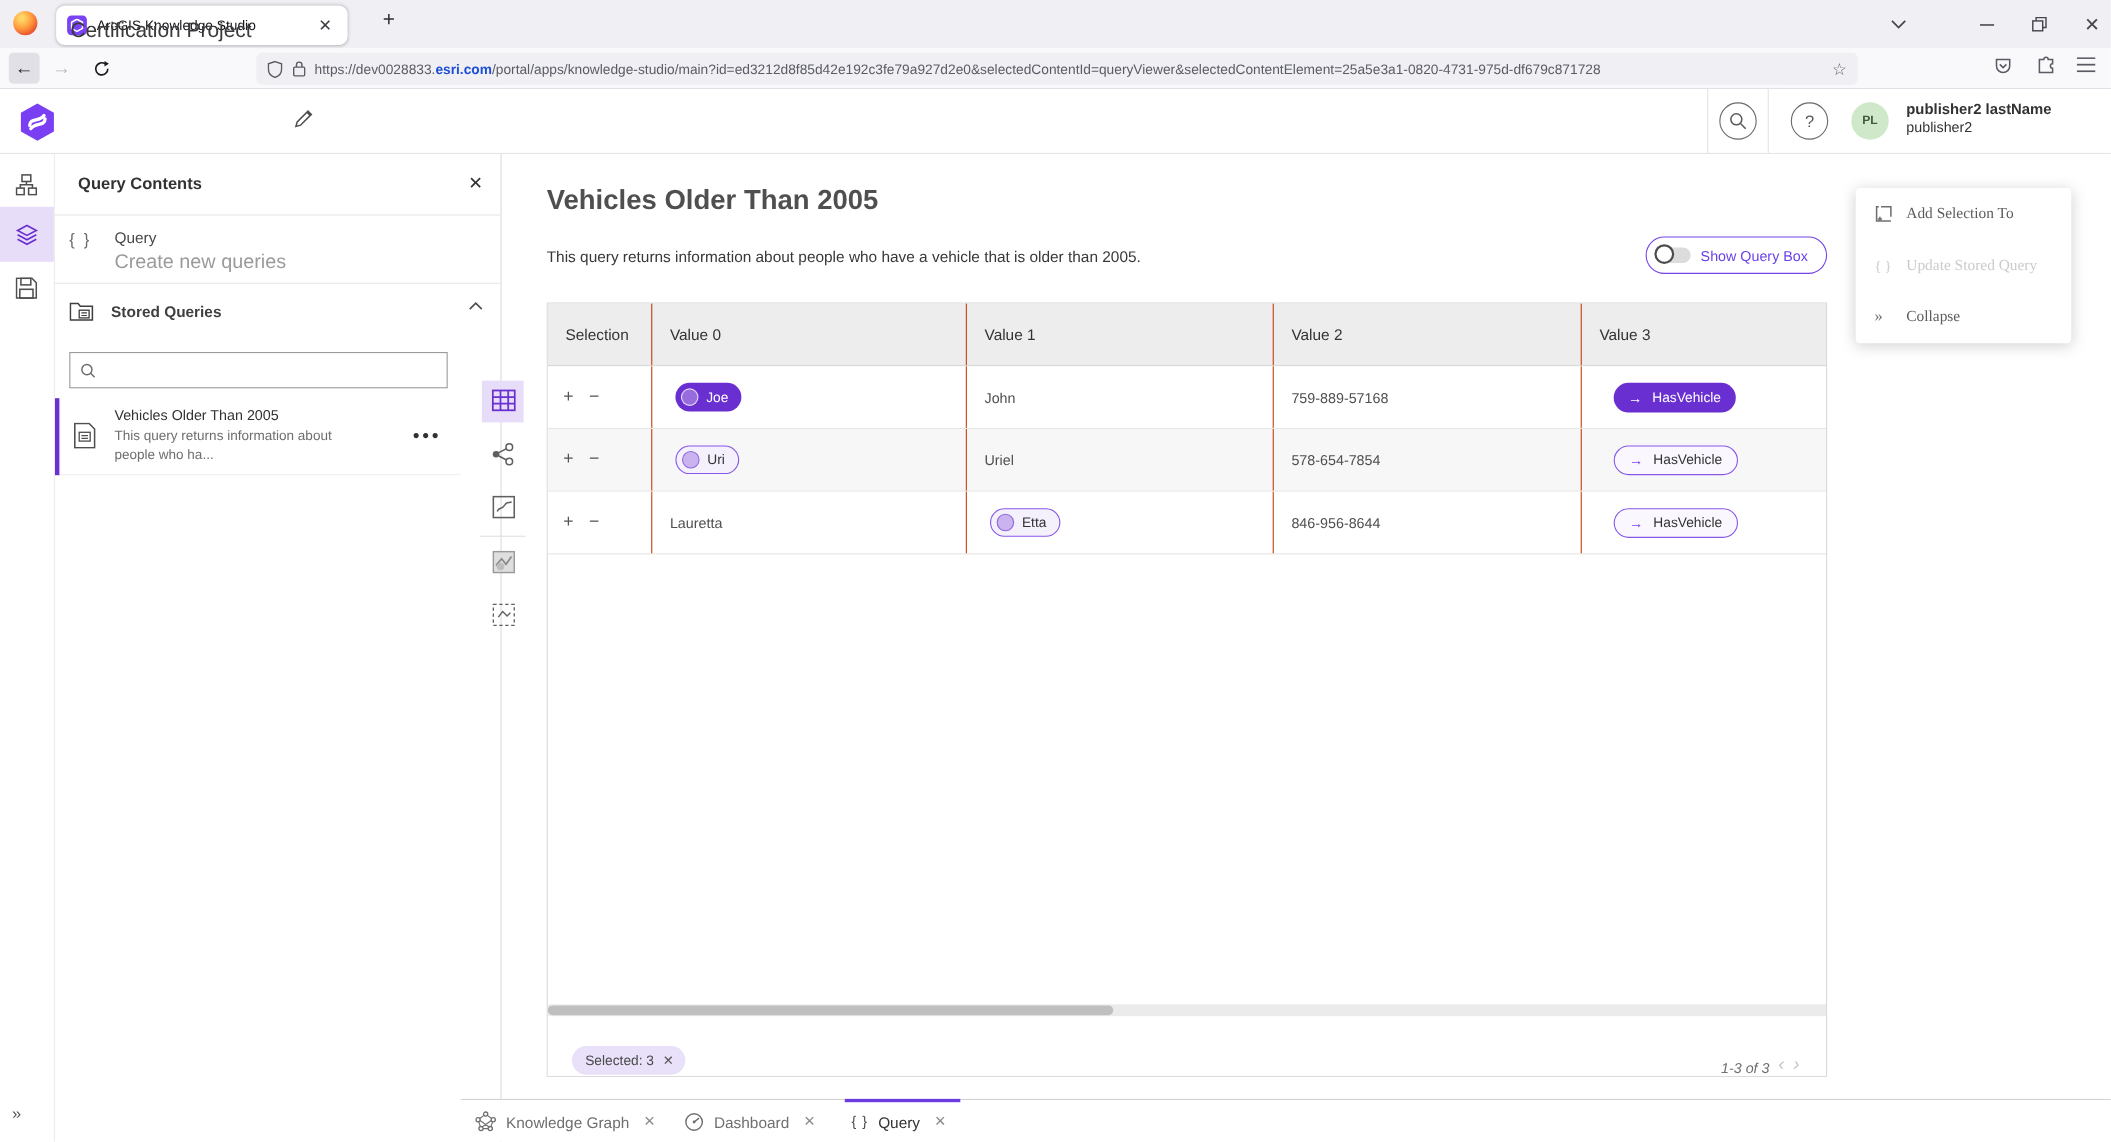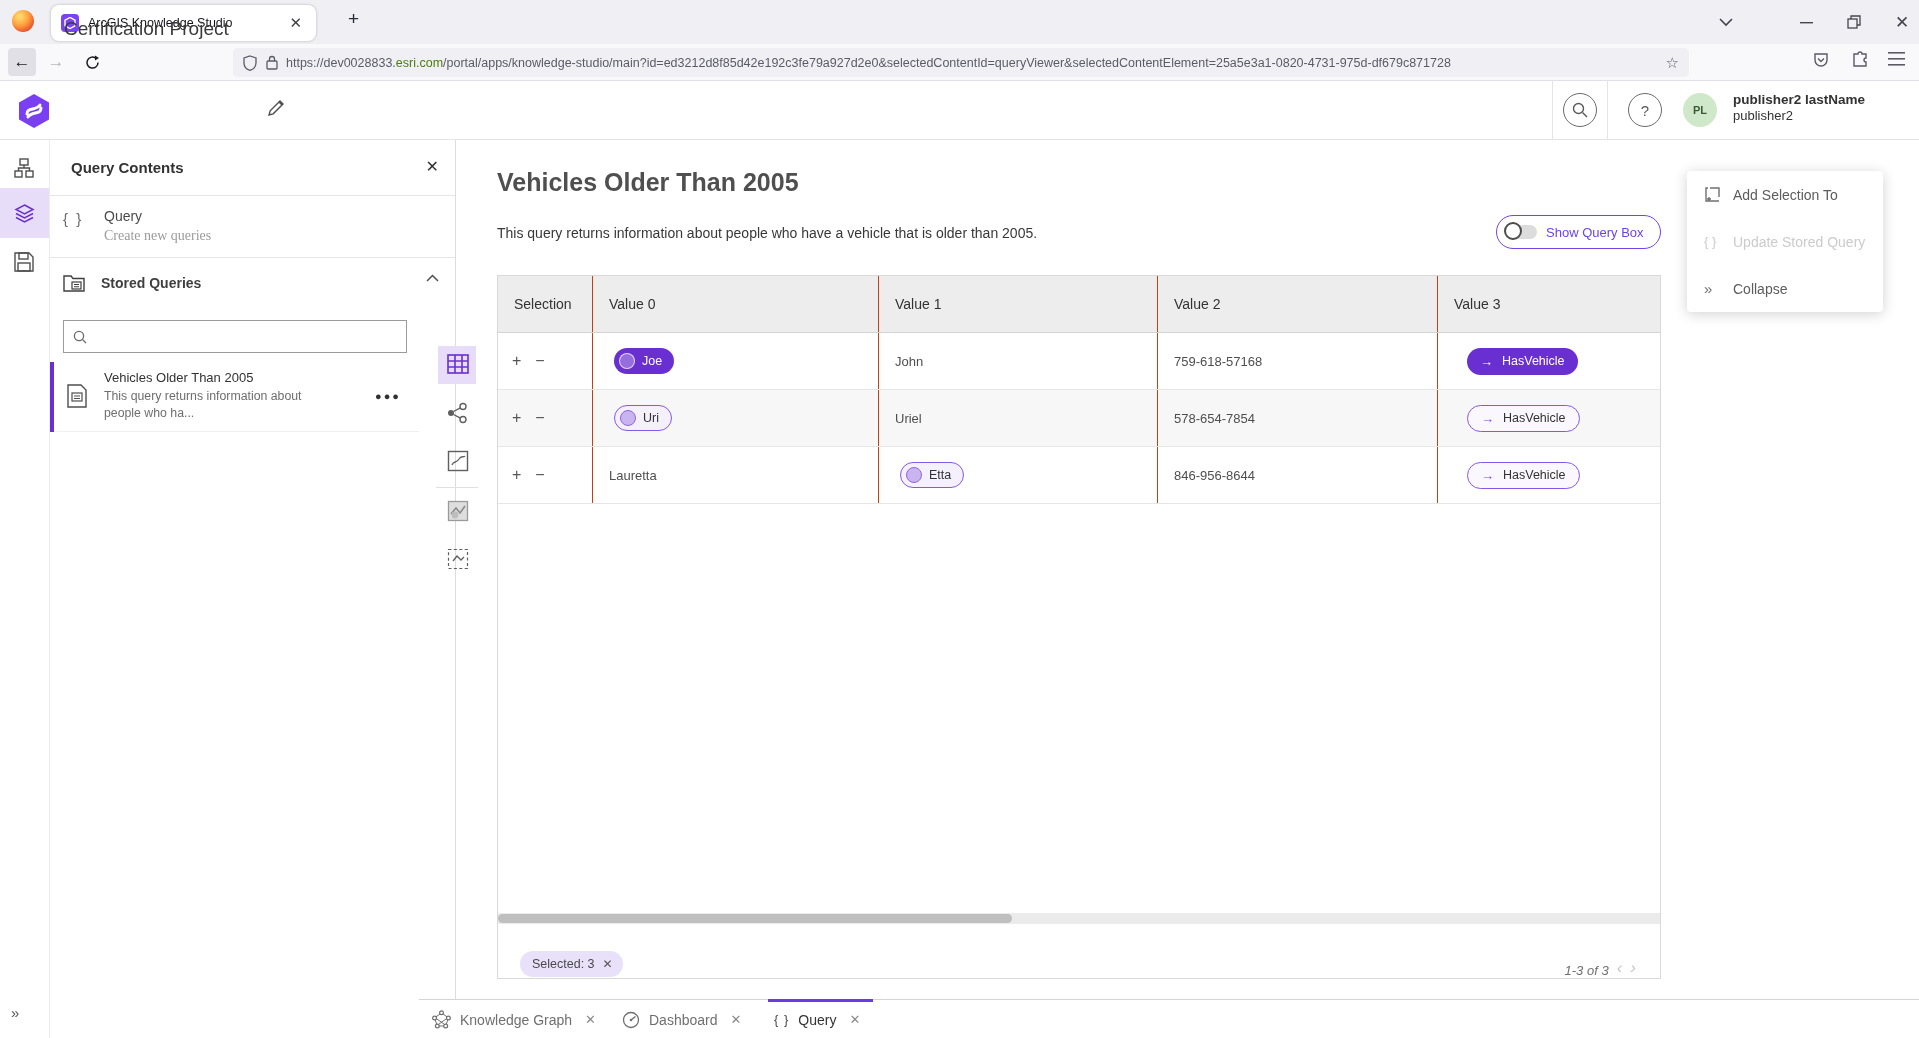--- a/index.html
+++ b/index.html
@@ -27,7 +27,7 @@
   .urlbar { position:absolute; left:233px; top:48px; width:1456px; height:29px; background:#f0f0f4; border-radius:5px;
             display:flex; align-items:center; padding:0 10px; }
   .url-text { font-size:12.5px; color:#5b5b66; white-space:nowrap; overflow:hidden; flex:1 1 auto; margin-left:8px; }
-  .url-text b { color:#4d7c0f; font-weight:400; }
+  .url-text b { color:#1d4ed8; font-weight:700; }
   .chrome-ic { color:#5b5b66; display:flex; align-items:center; justify-content:center; }
 
   

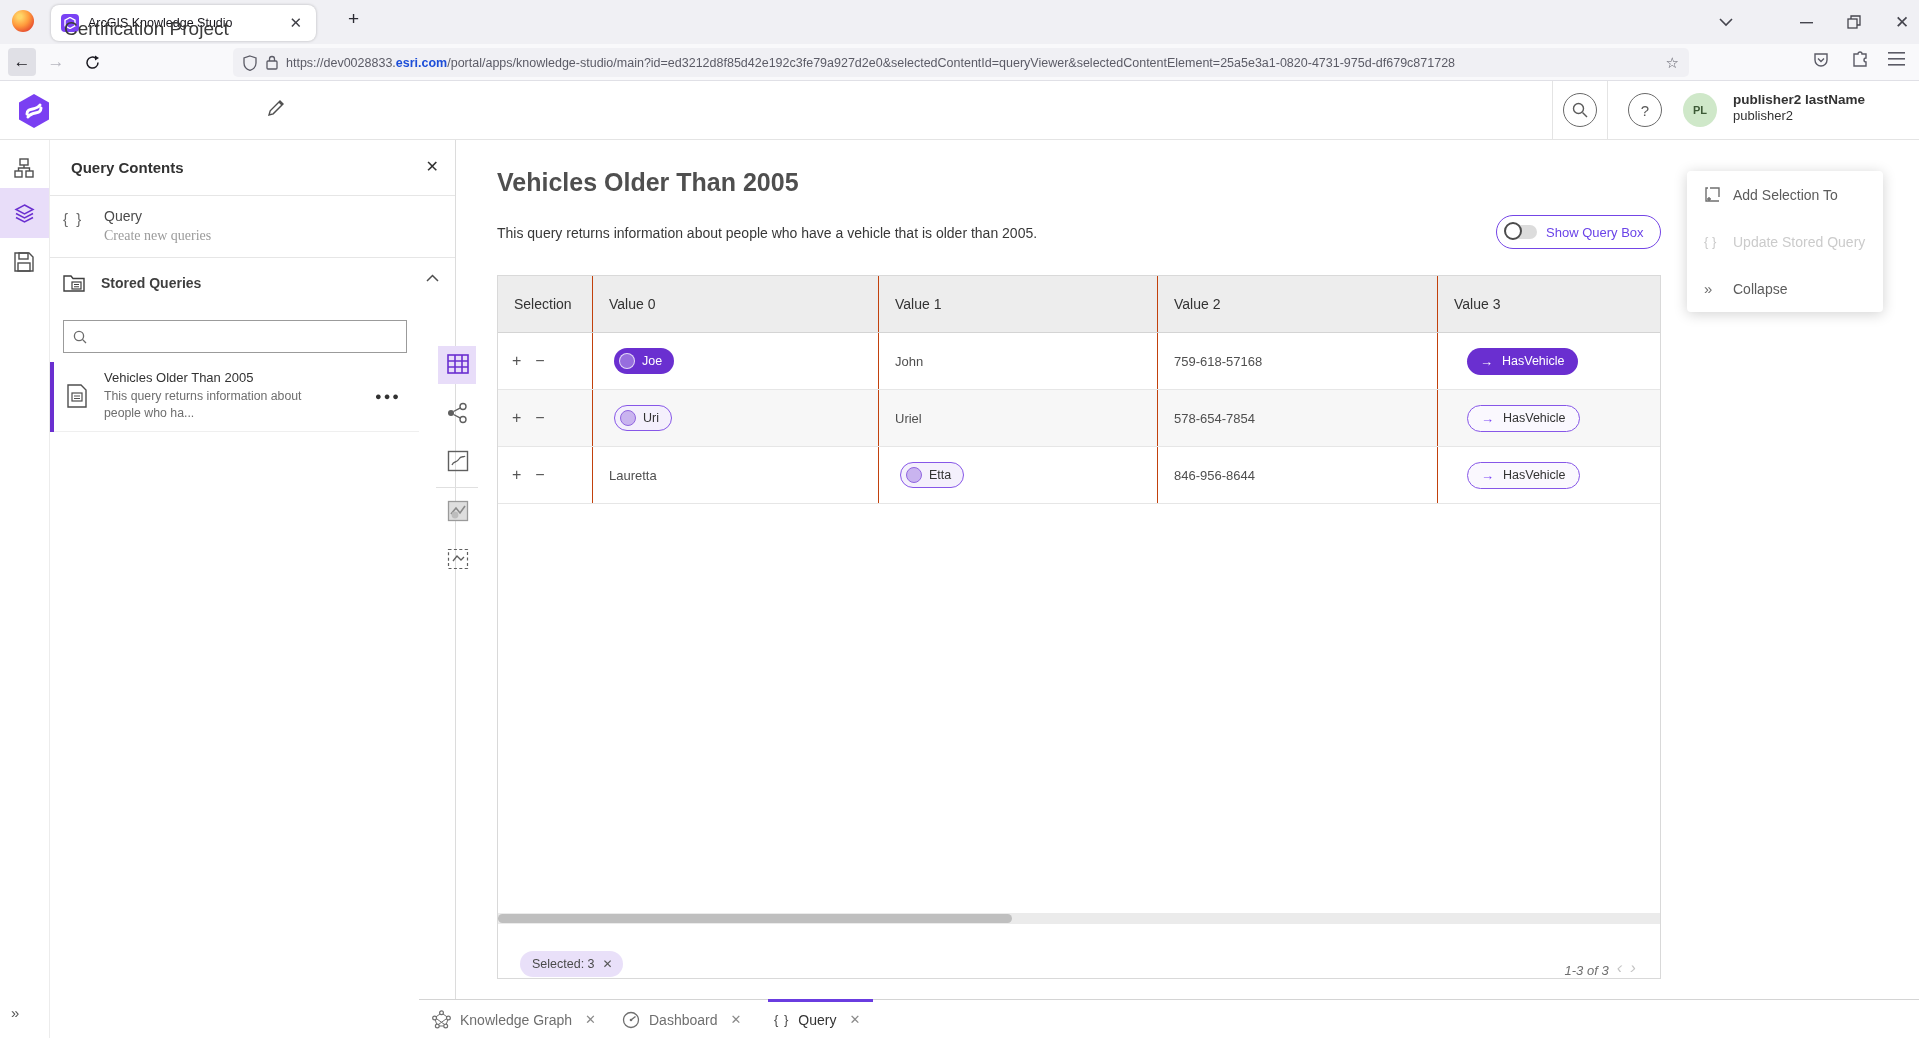--- a/index.html
+++ b/index.html
@@ -116,7 +116,7 @@
 
   
   .menu { position:absolute; left:1687px; top:171px; width:196px; height:141px; background:#fff; border-radius:4px;
-          box-shadow:0 2px 14px rgba(0,0,0,.18); }
+          box-shadow:0 2px 14px rgba(0,0,0,.18);font-family:Liberation Serif, serif; }
   .menu-item { height:47px; display:flex; align-items:center; padding-left:17px; font-size:14px; color:#5c5c5c; }
   .menu-item .mi { width:29px; color:#6f6f6f; display:flex; align-items:center; }
   .menu-item.disabled, .menu-item.disabled .mi { color:#cbcbcb; }

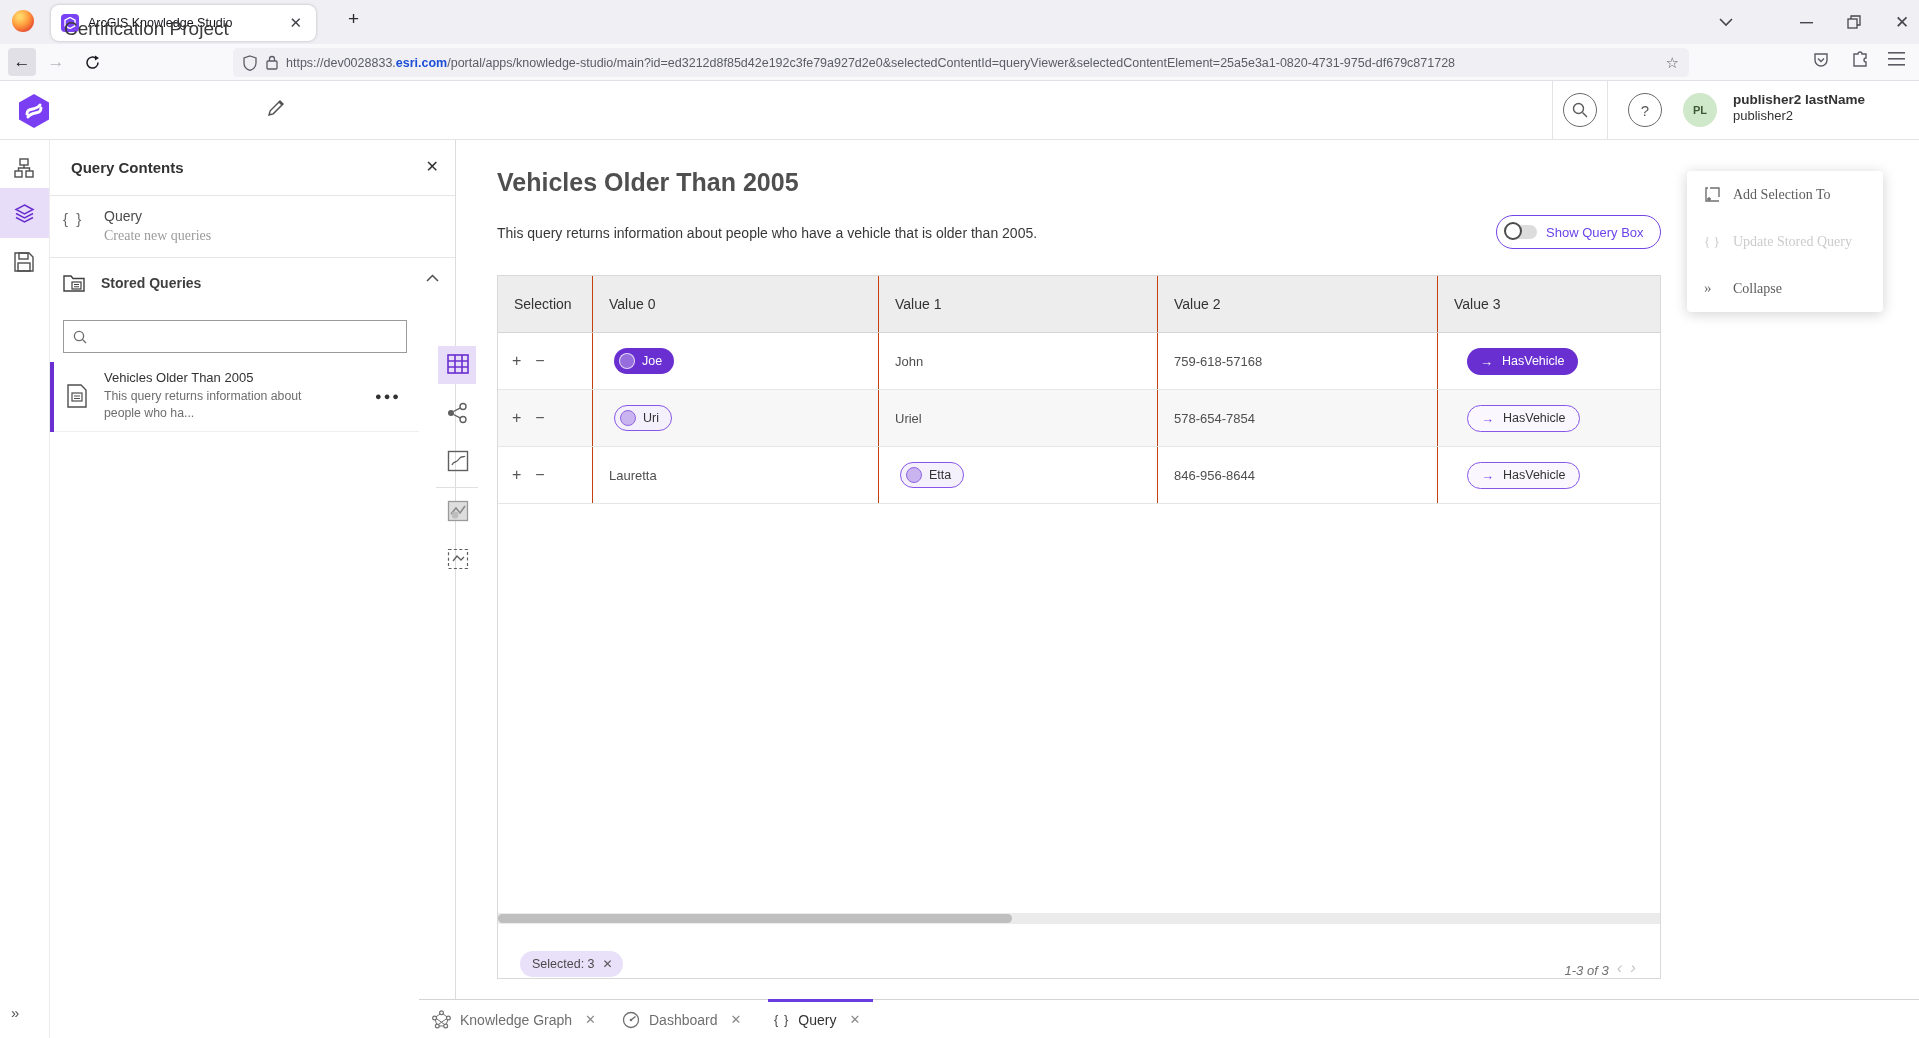--- a/index.html
+++ b/index.html
@@ -56,7 +56,7 @@
   .qitem { position:relative; height:62px; border-bottom:1px solid #e6e6e6; }
   .qitem .br { position:absolute; left:13px; top:14px; font-size:15px; color:#6a6a6a; letter-spacing:2px; }
   .qitem .t { position:absolute; left:54px; top:12px; font-size:14px; font-weight:500; color:#4a4a4a; }
-  .qitem .s { position:absolute; left:54px; top:32px; font-size:14px; color:#9b9b9b;font-family:Liberation Serif, serif; }
+  .qitem .s { position:absolute; left:54px; top:32px; font-size:18px; color:#9b9b9b; }
   .stored-hd { position:relative; height:52px; }
   .stored-hd .t { position:absolute; left:51px; top:17px; font-size:14px; font-weight:700; color:#3f3f3f; }
   .stored-hd .chev { position:absolute; right:16px; top:16px; color:#4f4f4f; }

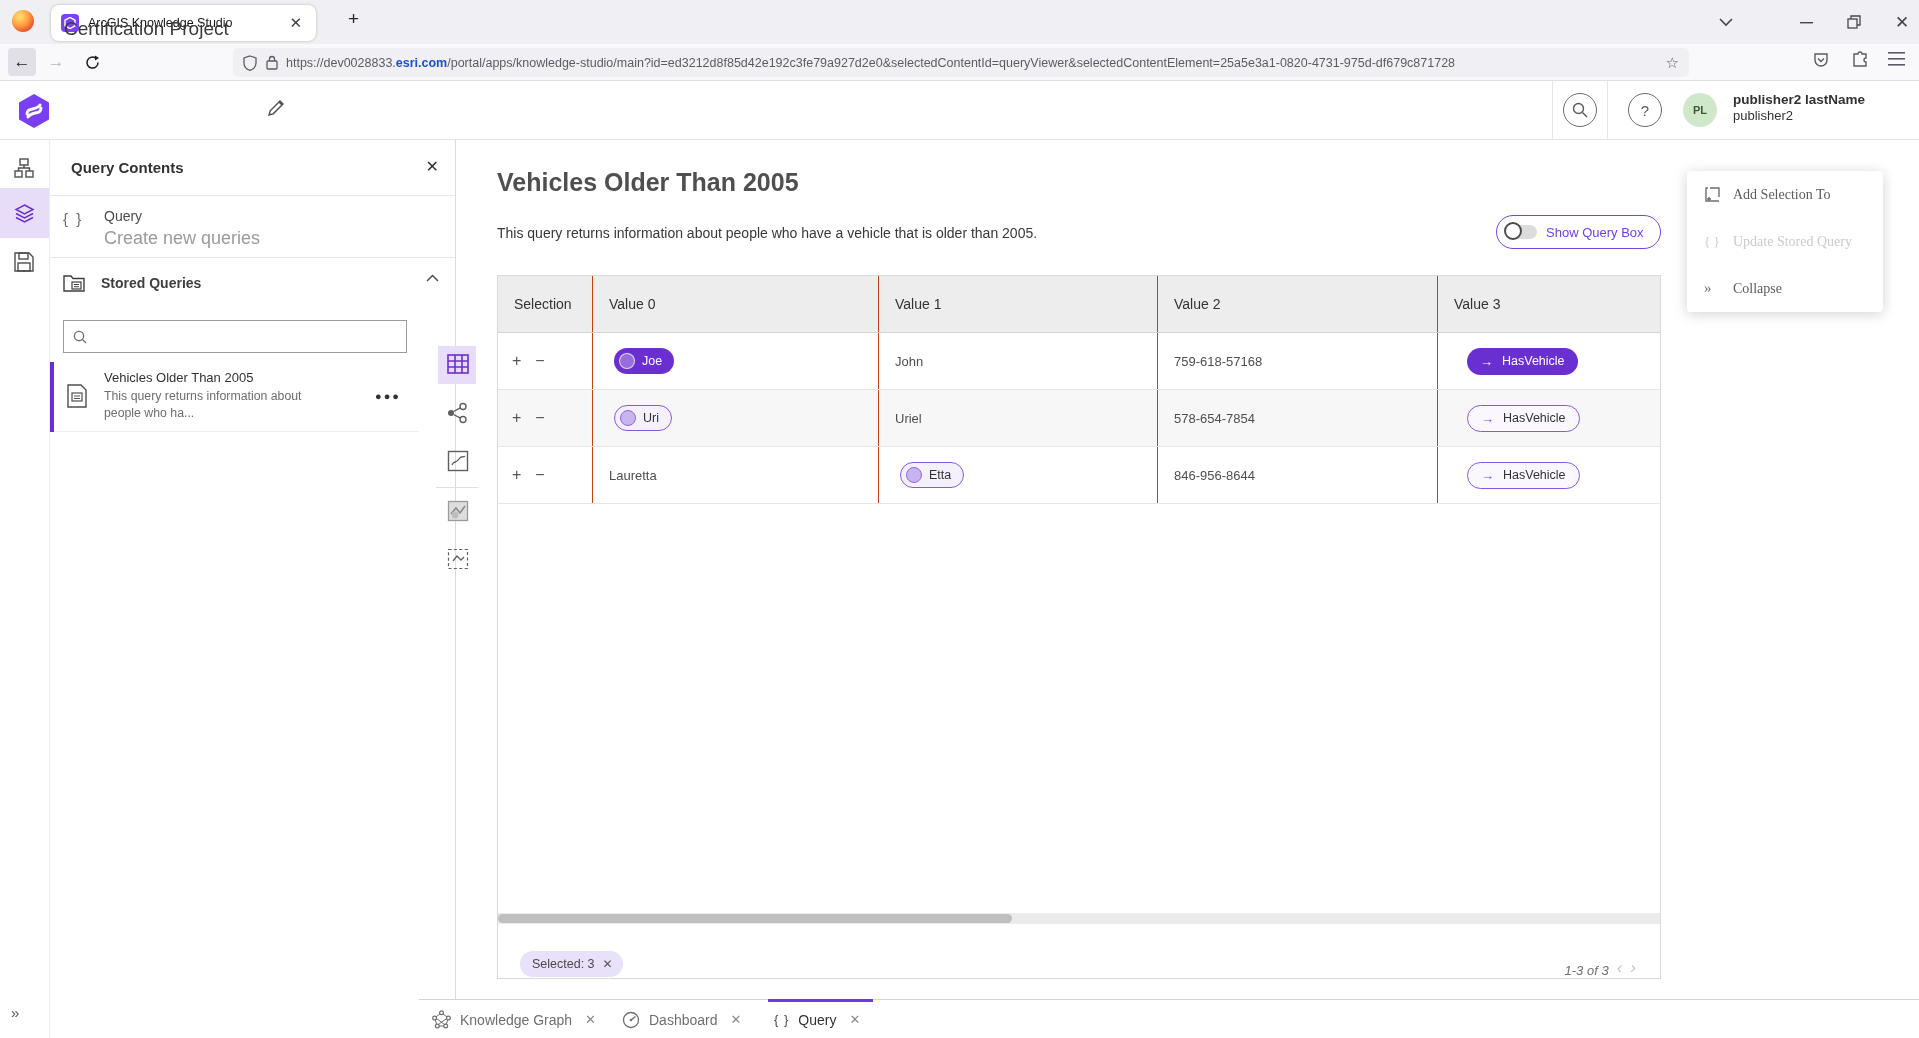--- a/index.html
+++ b/index.html
@@ -354,7 +354,7 @@
           </span>
         </div>
       <div class="cell">John</div>
-      <div class="cell">759-618-57168</div>
+      <div class="cell">759-889-57168</div>
       <div class="cell" style="padding-left:16px;">
           <span class="relchip solid">
             <span class="ar">→</span>

